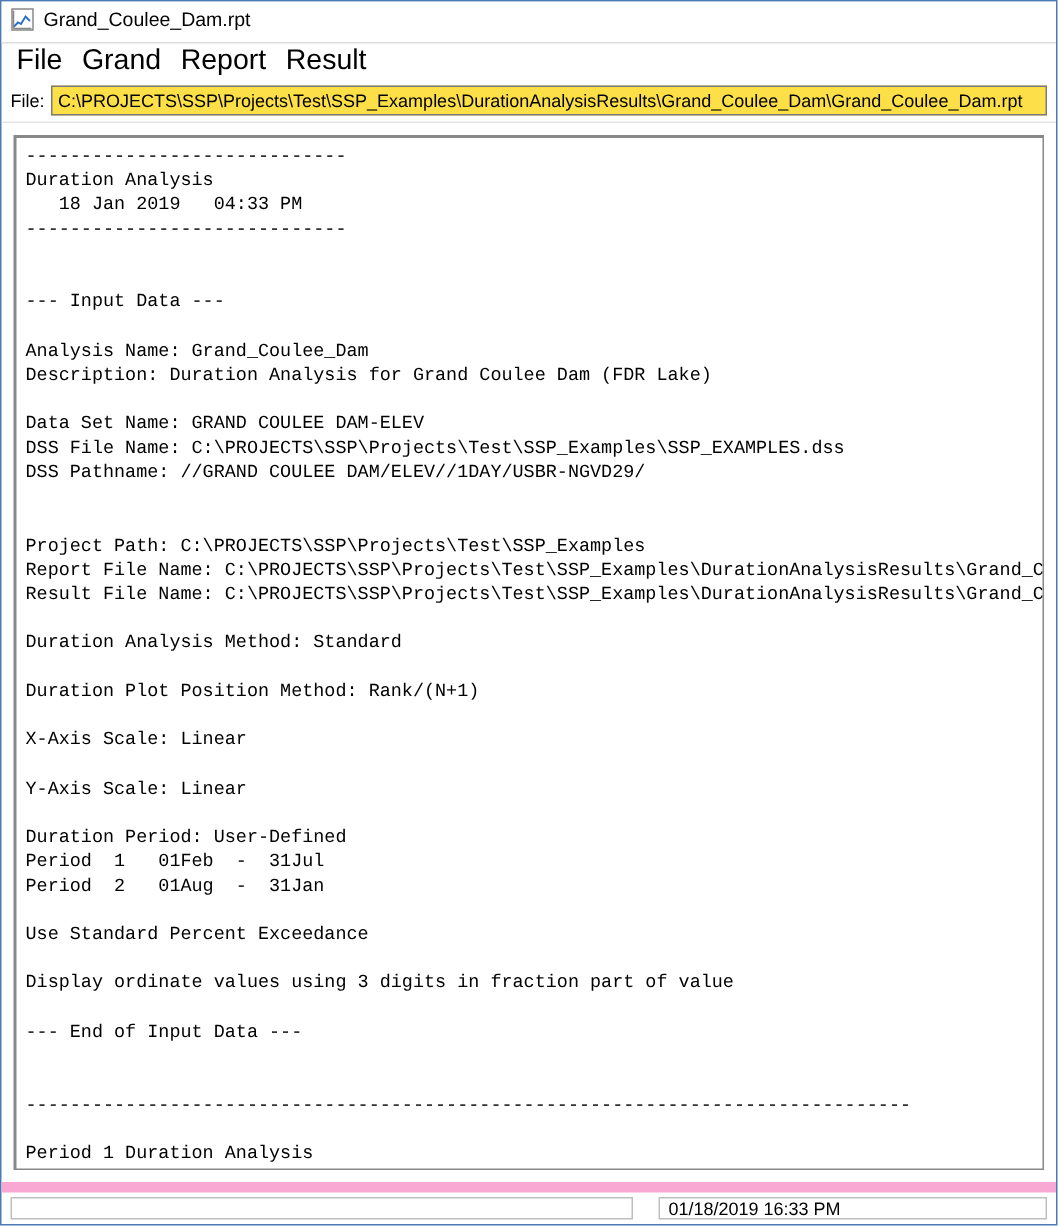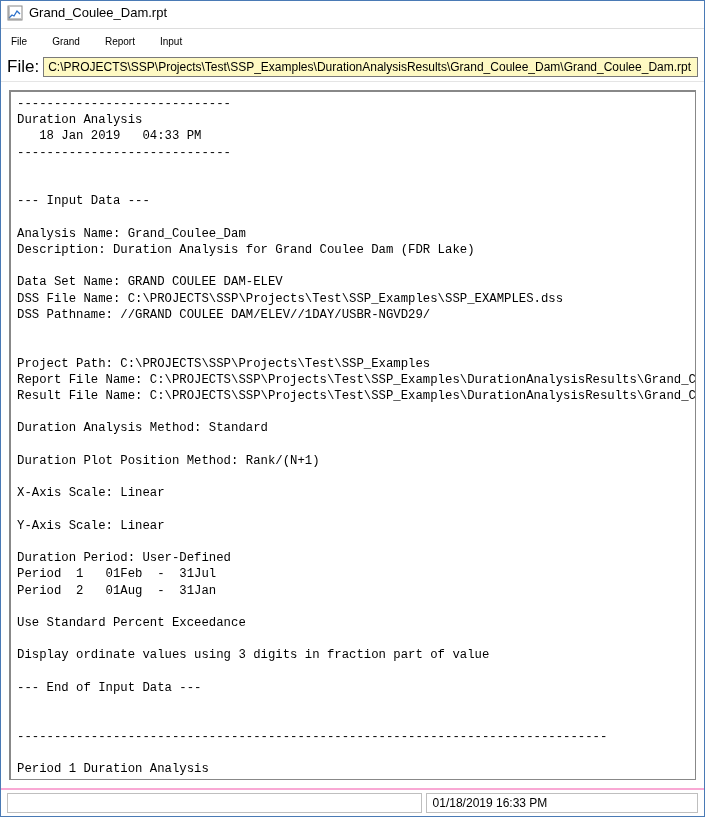--- a/index.html
+++ b/index.html
@@ -36,9 +36,9 @@
     }
     .menubar {
       display: flex;
-      gap: 17px;
+      gap: 5px;
       padding: 2px 6px;
-      font-size: 10px;
+      font-size: 19px;
       height: 24px;
       align-items: center;
     }

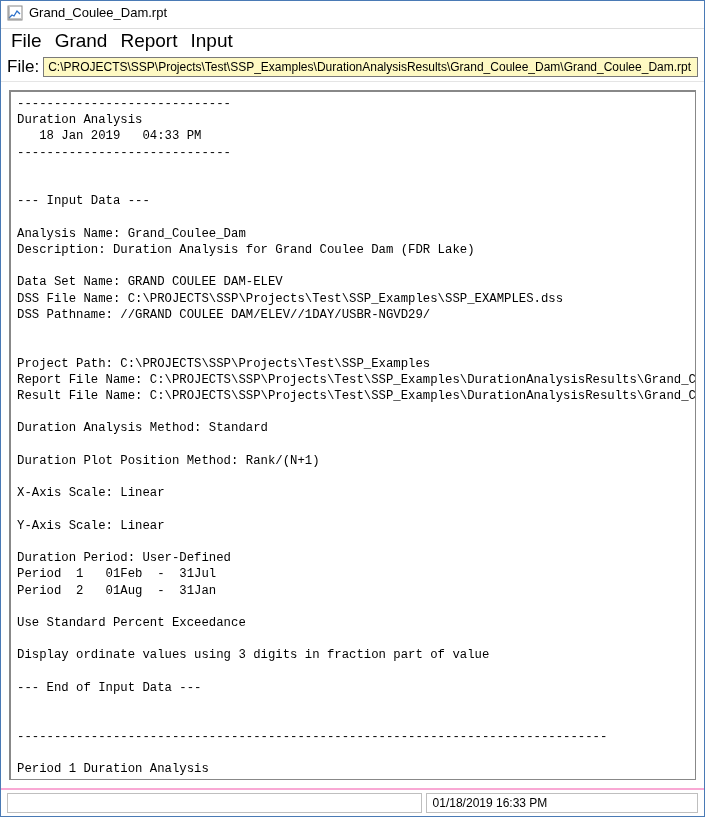--- a/index.html
+++ b/index.html
@@ -129,7 +129,7 @@
   <span>File</span>
   <span>Grand</span>
   <span>Report</span>
-  <span>Input</span>
+  <span>Result</span>
 </div>
 
 <div class="filerow">

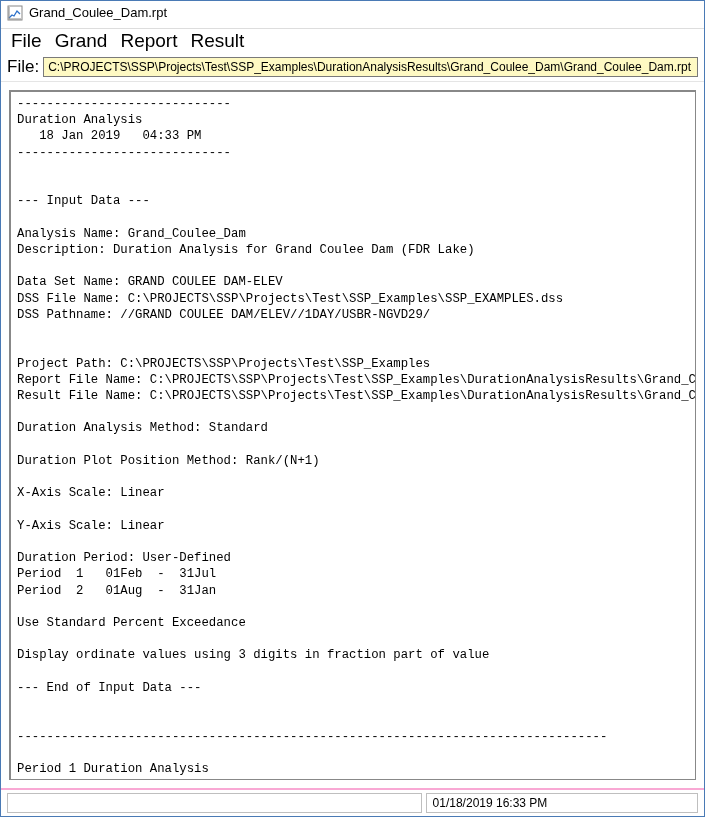--- a/index.html
+++ b/index.html
@@ -54,7 +54,7 @@
       border-bottom: 1px solid #e5e5e5;
     }
     .filerow-label {
-      font-size: 17px;
+      font-size: 12px;
     }
     .filepath-input {
       flex: 1;

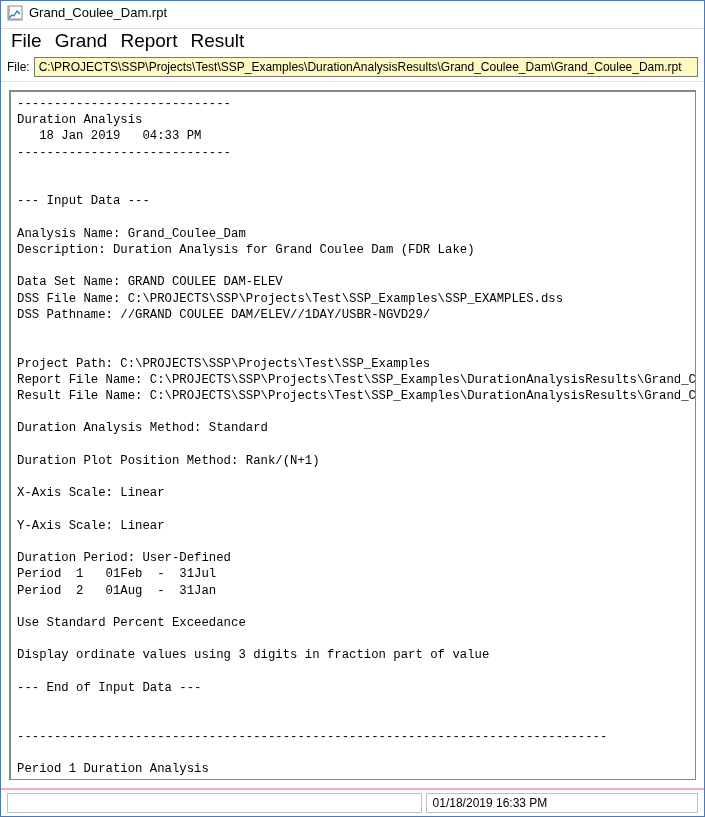--- a/index.html
+++ b/index.html
@@ -61,7 +61,7 @@
       border: 1px solid #7a7a7a;
       padding: 0 4px;
       font-size: 12px;
-      background: #fef9c3;
+      background: #fde047;
       height: 20px;
       font-family: "Segoe UI", Tahoma, sans-serif;
     }

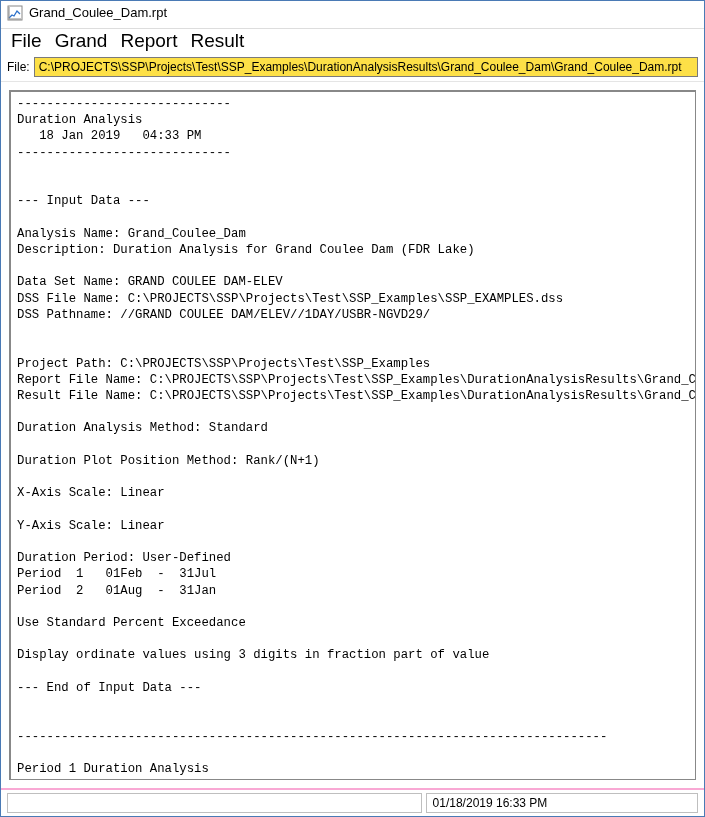--- a/index.html
+++ b/index.html
@@ -88,11 +88,11 @@
       color: #000;
     }
     .statusbar {
-      border-top: 2px solid #f9a8d4;
+      border-top: 7px solid #f9a8d4;
       height: 28px;
       display: flex;
       padding: 3px 6px;
-      gap: 4px;
+      gap: 17px;
     }
     .status-cell {
       border: 1px solid #bfbfbf;

